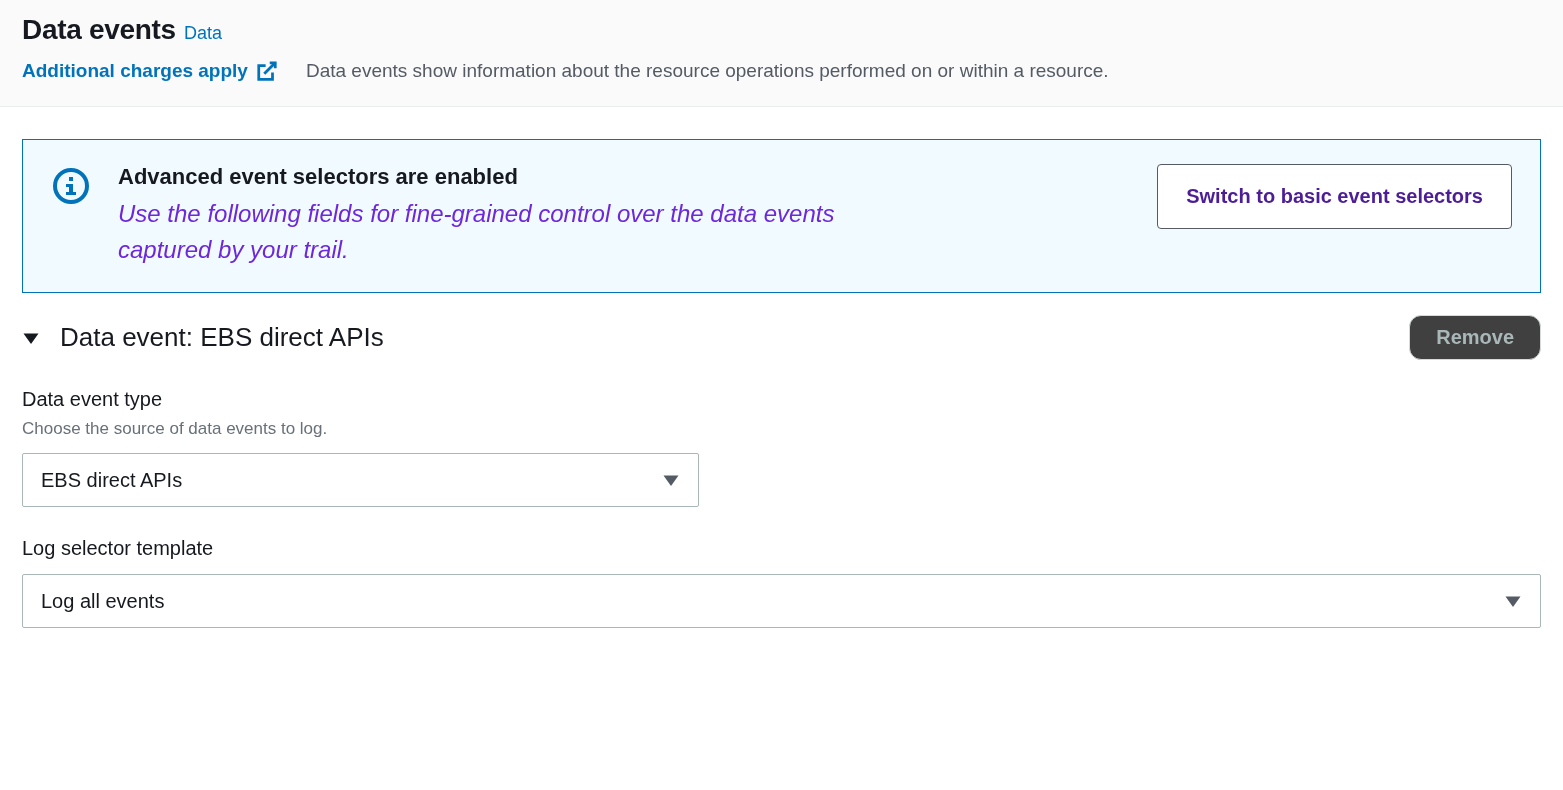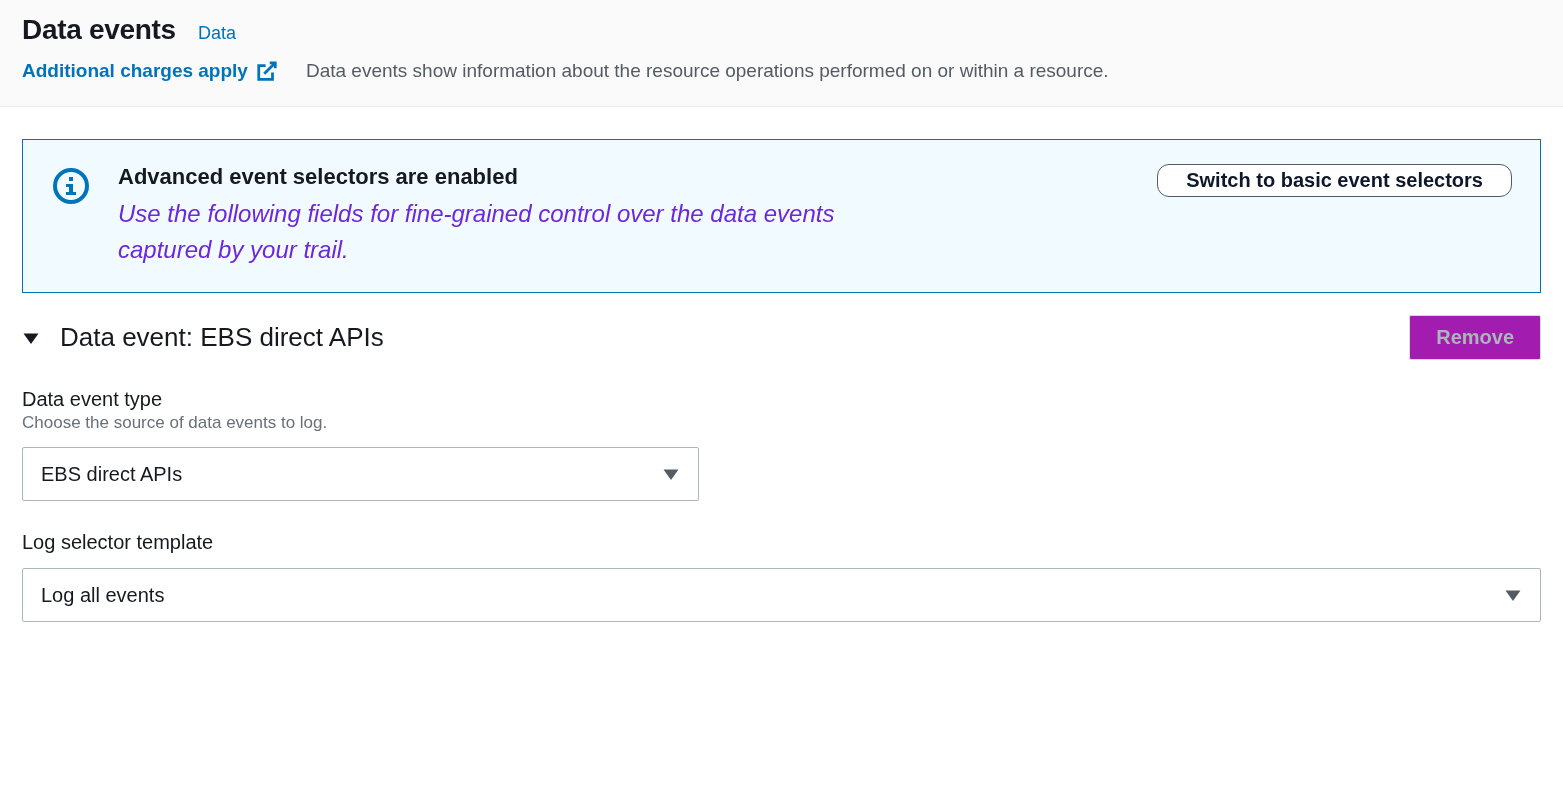--- a/index.html
+++ b/index.html
@@ -21,7 +21,7 @@
   .header-title-row {
     display: flex;
     align-items: baseline;
-    gap: 22px;
+    gap: 8px;
     margin-bottom: 14px;
   }
   .header-title {

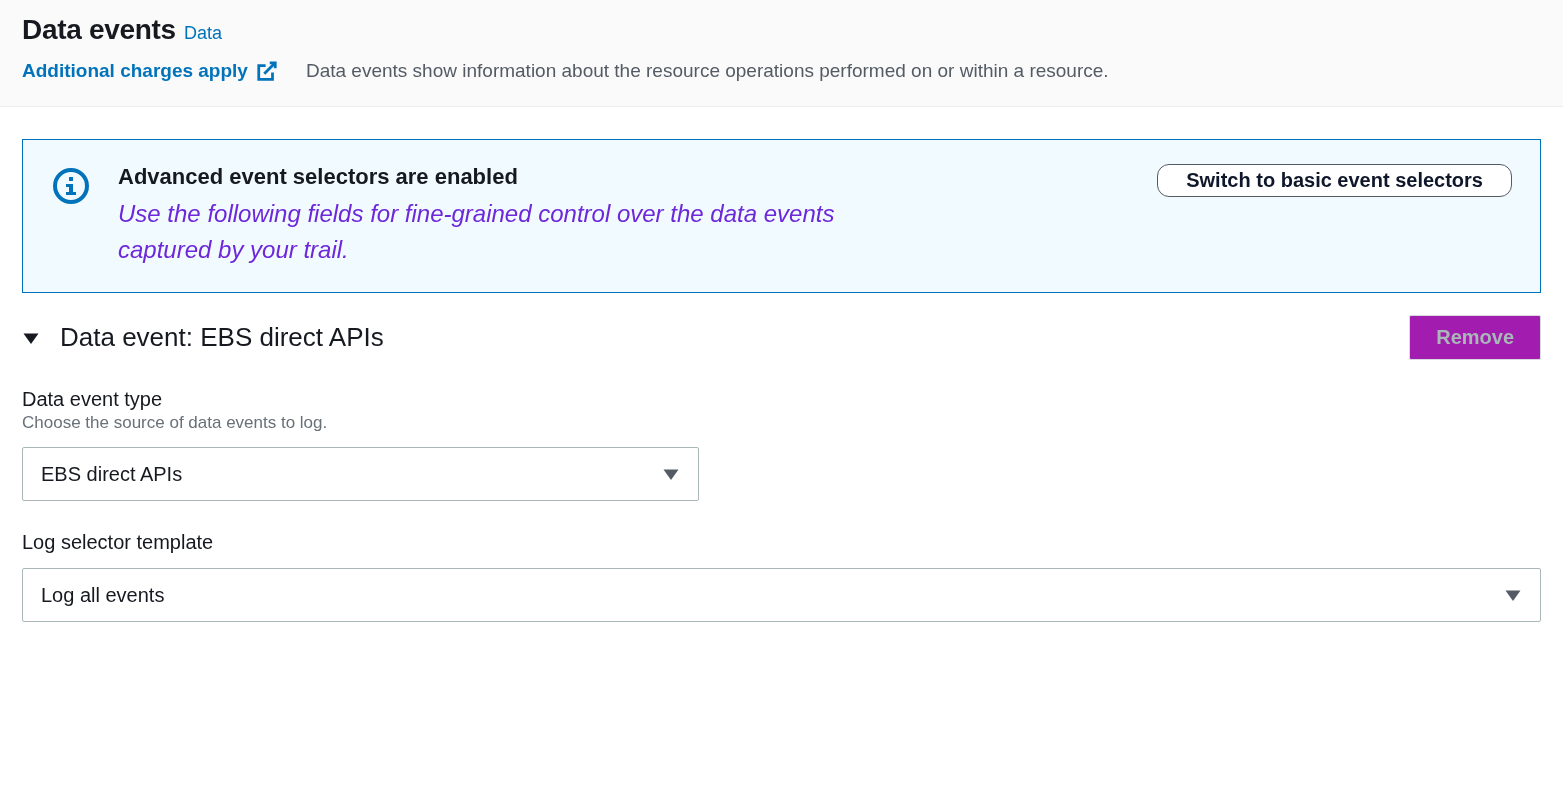--- a/index.html
+++ b/index.html
@@ -93,13 +93,13 @@
   .switch-button {
     background: #ffffff;
     border: 1px solid #545b64;
-    color: #0f172a;
-    font-size: 20px;
-    font-weight: 700;
-    padding: 4px 28px;
+    color: #4c1d95;
+    font-size: 20px;
+    font-weight: 700;
+    padding: 20px 28px;
     cursor: pointer;
     white-space: nowrap;
-    border-radius: 12px;
+    border-radius: 4px;
   }
   .section-row {
     display: flex;

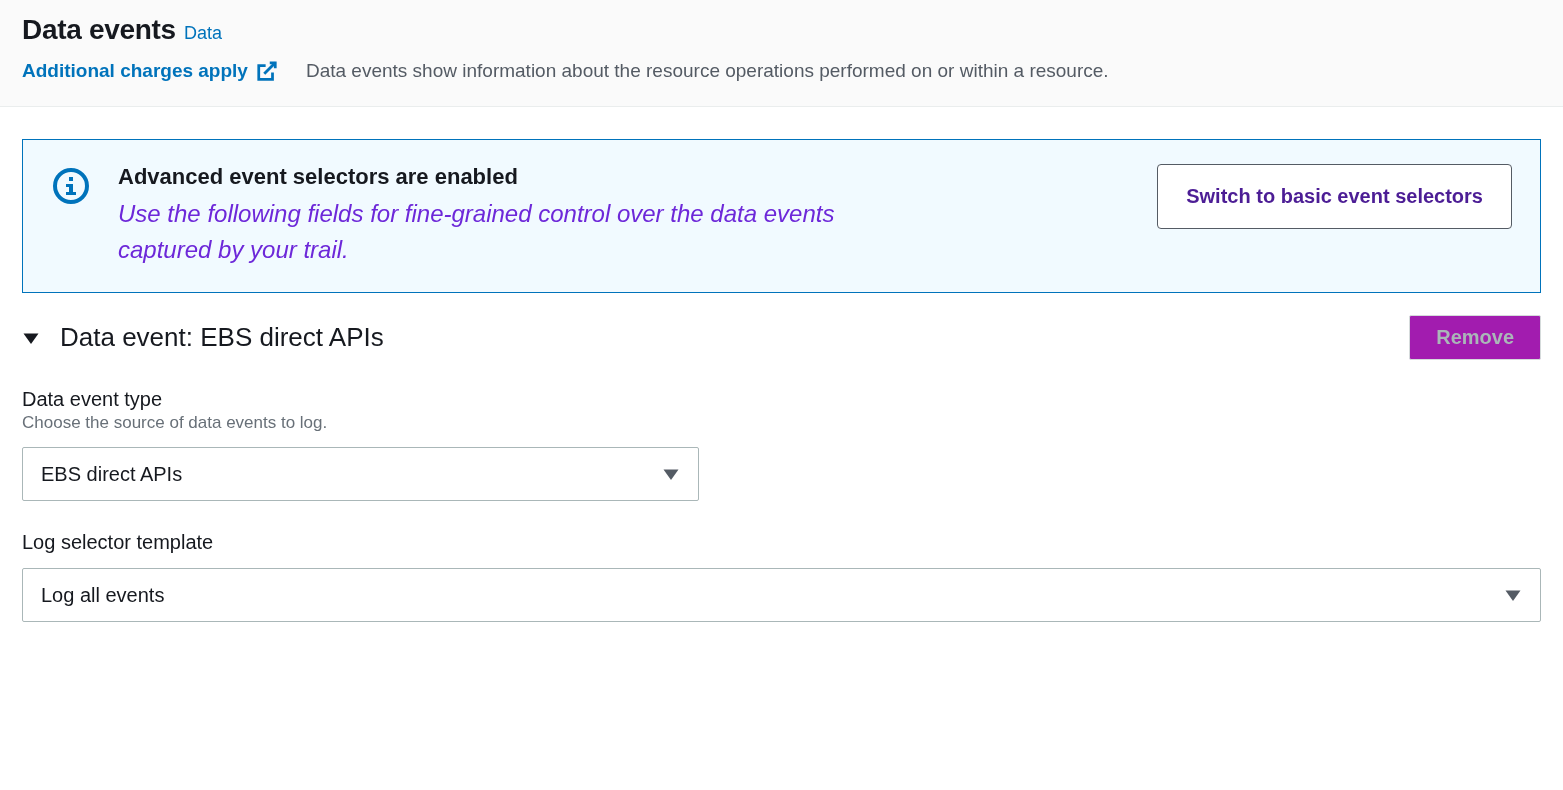--- a/index.html
+++ b/index.html
@@ -121,14 +121,14 @@
     color: #16191f;
   }
   .remove-button {
-    background: #a21caf;
+    background: #404040;
     border: 1px solid #d5dbdb;
     color: #aab7b8;
     font-size: 20px;
     font-weight: 700;
     padding: 10px 26px;
     cursor: pointer;
-    border-radius: 2px;
+    border-radius: 12px;
   }
   .field-group {
     margin-bottom: 30px;

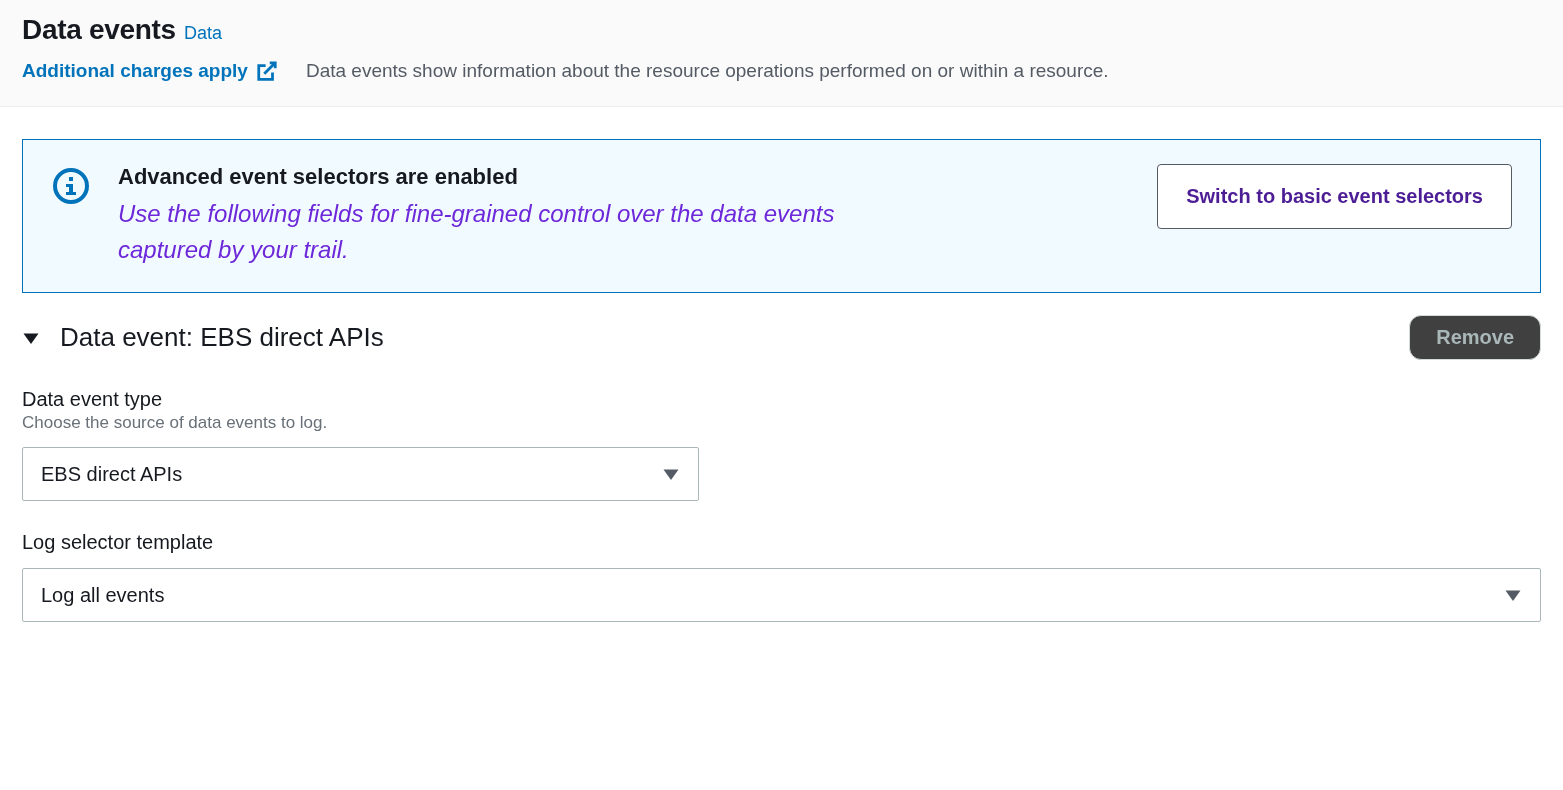--- a/index.html
+++ b/index.html
@@ -137,7 +137,7 @@
     font-size: 20px;
     color: #16191f;
     font-weight: 400;
-    margin-bottom: 2px;
+    margin-bottom: 8px;
   }
   .field-help {
     font-size: 17px;

